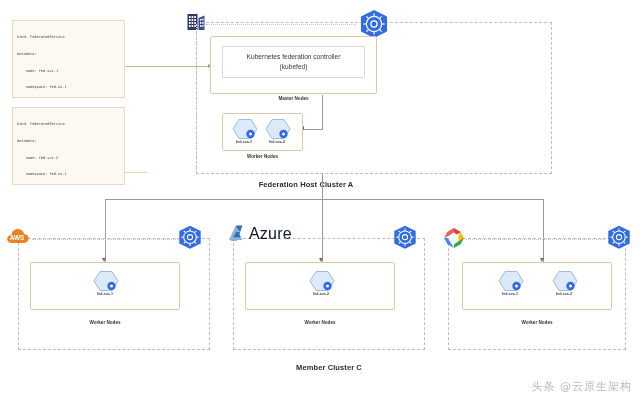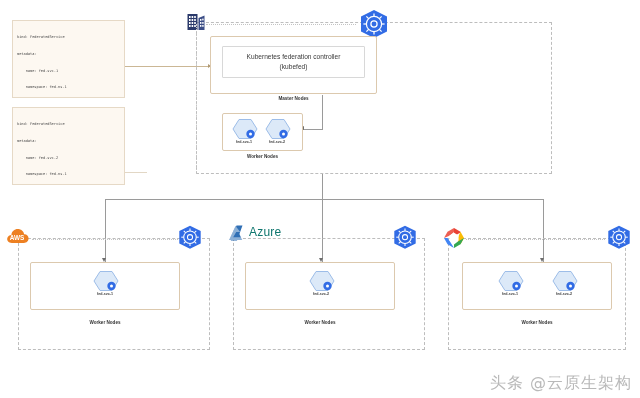--- a/index.html
+++ b/index.html
@@ -238,6 +238,7 @@
   </div>
   <div class="abs node-caption" style="left:222px;top:154px;width:81px;">Worker Nodes</div>
 
+  <div class="abs cluster-label" style="left:196px;top:180px;width:220px;">Federation Host Cluster A</div>
 
   <div class="line-v" style="left:322px;top:174px;height:25px;"></div>
   <div class="line-h" style="left:105px;top:199px;width:438px;"></div>

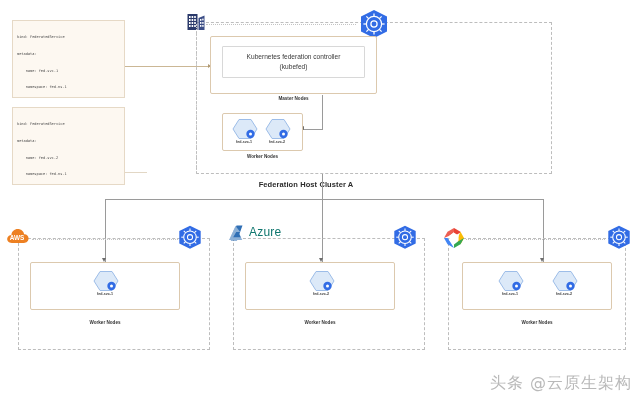--- a/index.html
+++ b/index.html
@@ -97,7 +97,7 @@
   
   .logo{position:absolute;}
   .azure-text{
-    font-size:12px;color:#0f766e;font-family:"Liberation Sans",sans-serif;
+    font-size:16px;color:#0f172a;font-family:"Liberation Sans",sans-serif;
     letter-spacing:.2px;
   }
 

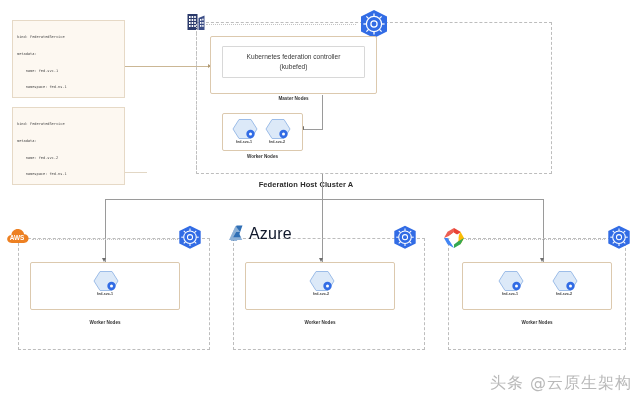--- a/index.html
+++ b/index.html
@@ -327,6 +327,7 @@
     <div class="pod-label">fed-svc-2</div>
   </div>
   <div class="abs node-caption" style="left:245px;top:320px;width:150px;">Worker Nodes</div>
+  <div class="abs cluster-label" style="left:233px;top:363px;width:192px;">Member Cluster C</div>
 
   <div class="abs cluster-boundary" style="left:448px;top:238px;width:178px;height:112px;"></div>
   <div class="logo" style="left:440px;top:224px;width:28px;height:28px;">

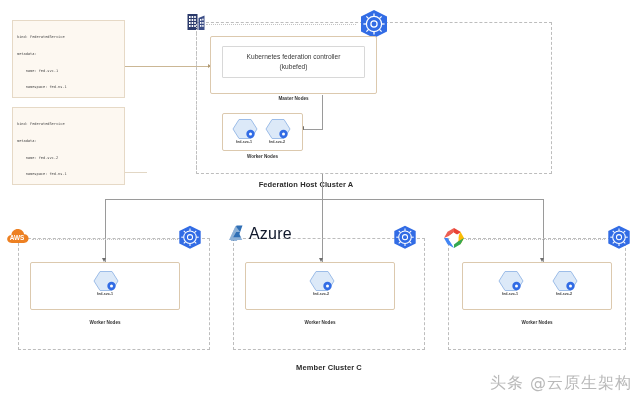--- a/index.html
+++ b/index.html
@@ -104,7 +104,7 @@
   
   .watermark{
     position:absolute;right:8px;bottom:4px;
-    font-size:16px;color:#b9b9b9;
+    font-size:11px;color:#b9b9b9;
     font-family:"DejaVu Sans",sans-serif;
     letter-spacing:1px;
     white-space:nowrap;

